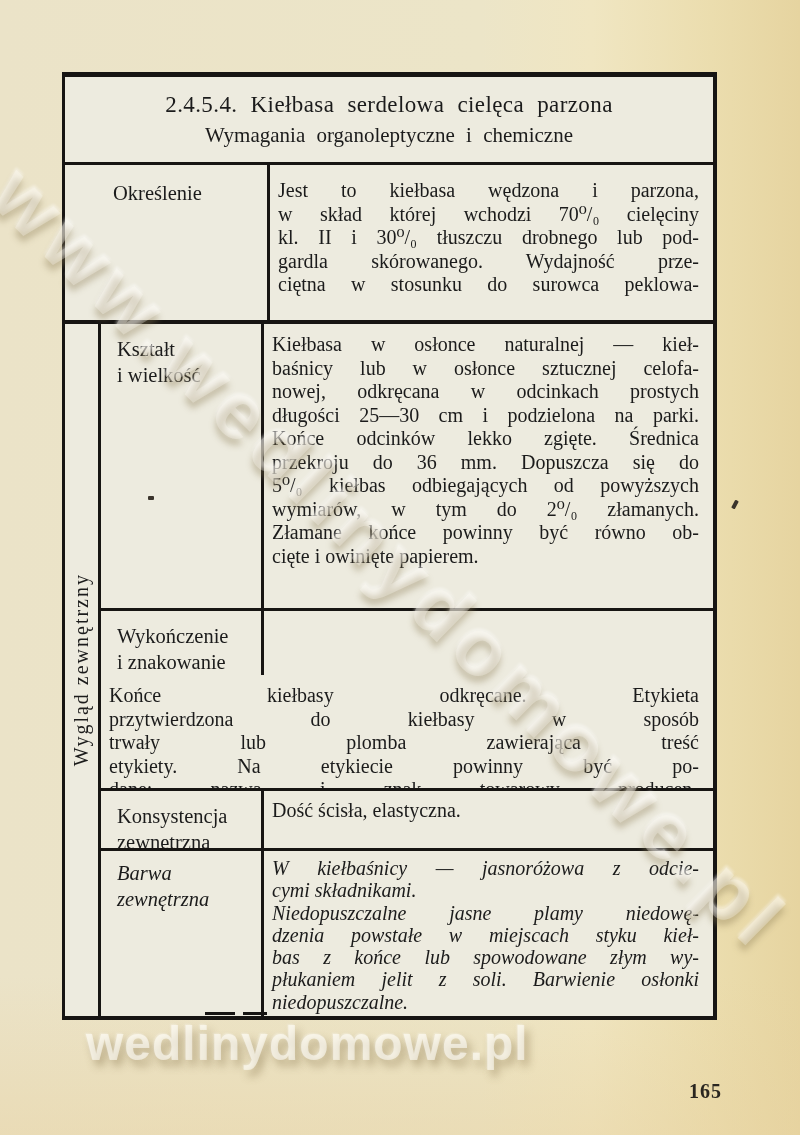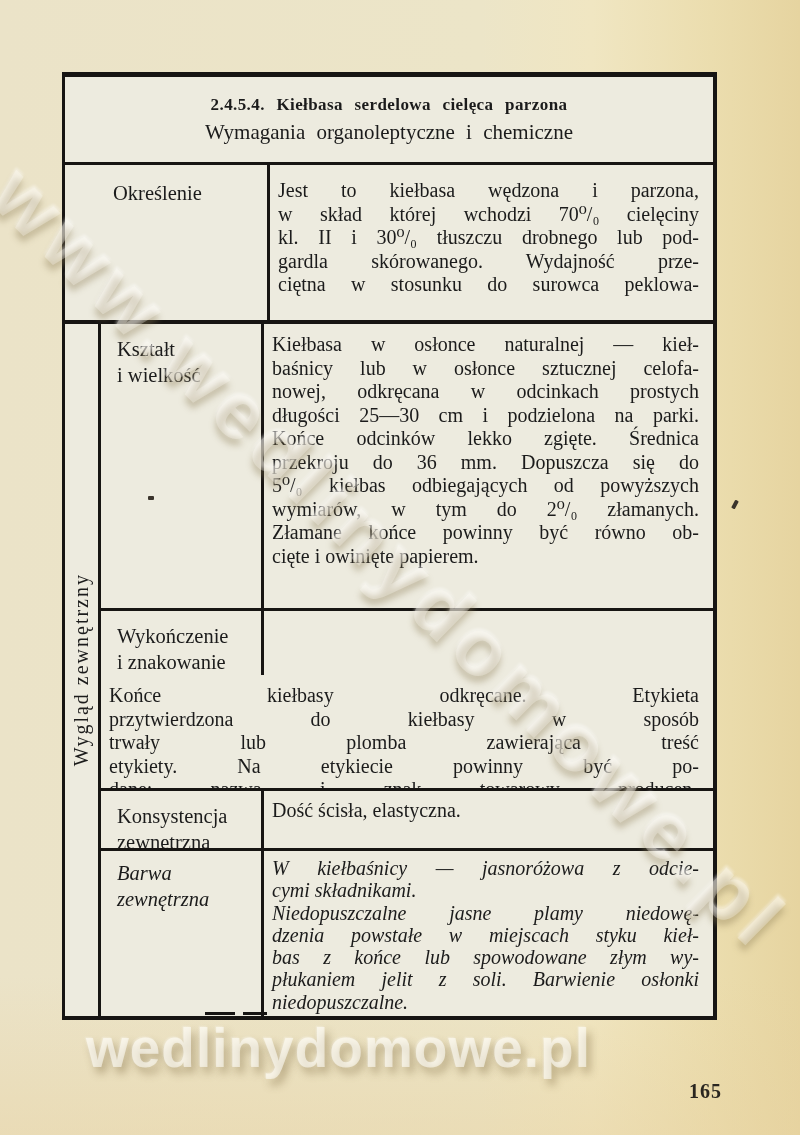--- a/index.html
+++ b/index.html
@@ -25,7 +25,7 @@
     height:85px;border-bottom:3px solid #171513;box-sizing:content-box;
     display:flex;flex-direction:column;justify-content:center;align-items:center;gap:5px;
   }
-  .title-main{font-weight:bold;font-size:17px;word-spacing:7px;letter-spacing:.4px;}
+  .title-main{font-weight:normal;font-size:23px;word-spacing:7px;letter-spacing:.4px;}
   .title-sub{font-size:21px;word-spacing:6px;}
 
   .row1{display:flex;height:155px;border-bottom:4px solid #171513;box-sizing:content-box;}

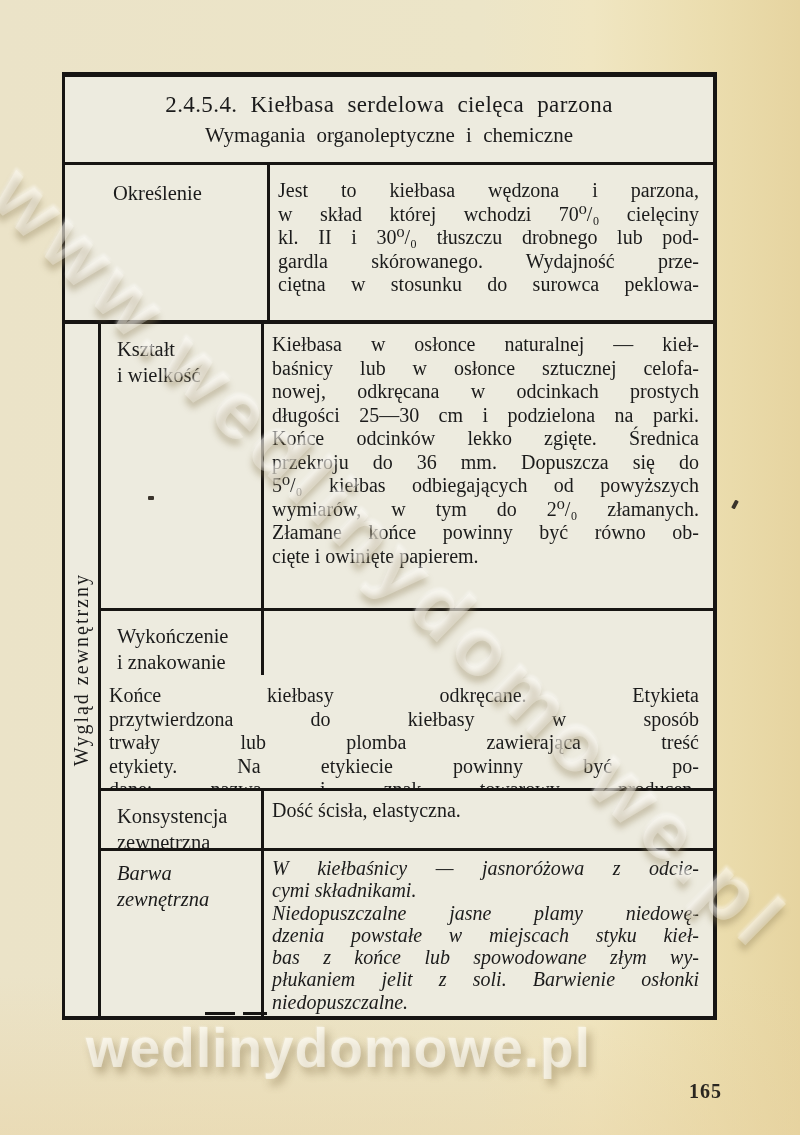--- a/index.html
+++ b/index.html
@@ -70,7 +70,7 @@
   .wm-bottom{
     position:absolute;left:86px;top:1016px;
     font-family:"Liberation Sans","DejaVu Sans",sans-serif;font-weight:bold;
-    font-size:55px;letter-spacing:1px;white-space:nowrap;
+    font-size:48px;letter-spacing:1px;white-space:nowrap;
     color:rgba(255,253,246,0.60);
     text-shadow:4px 6px 8px rgba(125,104,62,0.45), -1px -1px 2px rgba(255,255,255,0.35);
     pointer-events:none;z-index:6;

